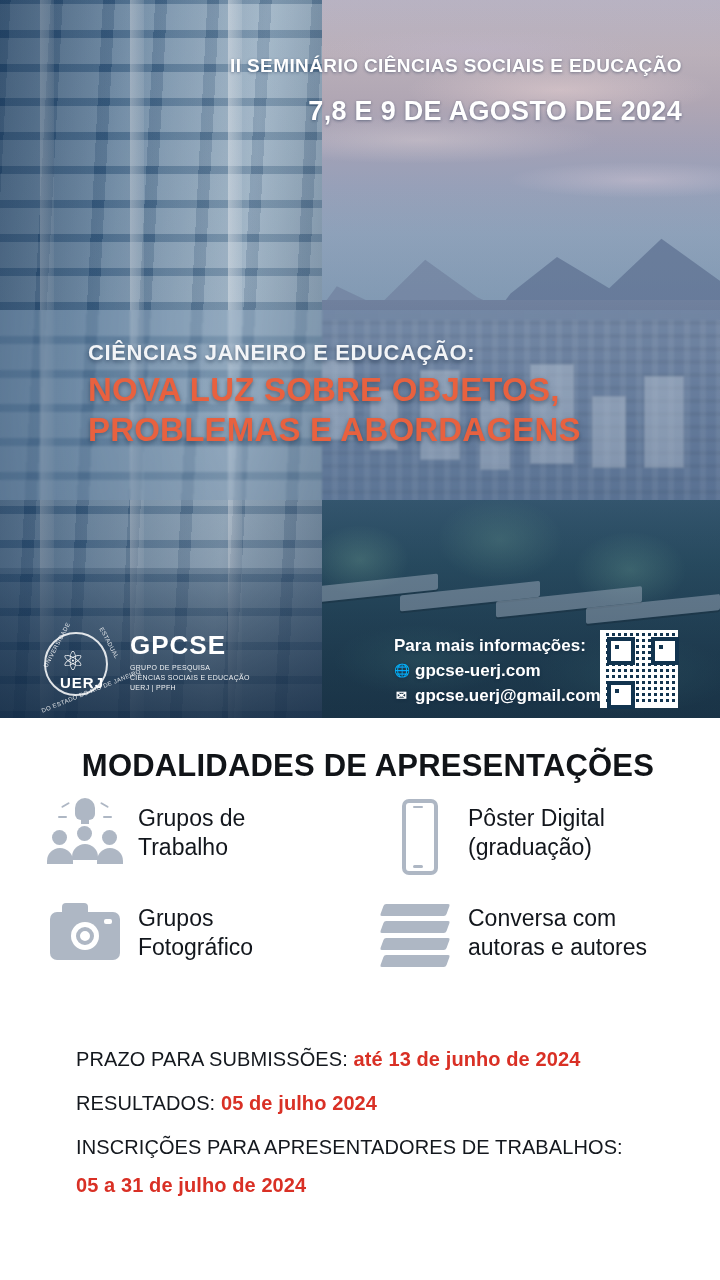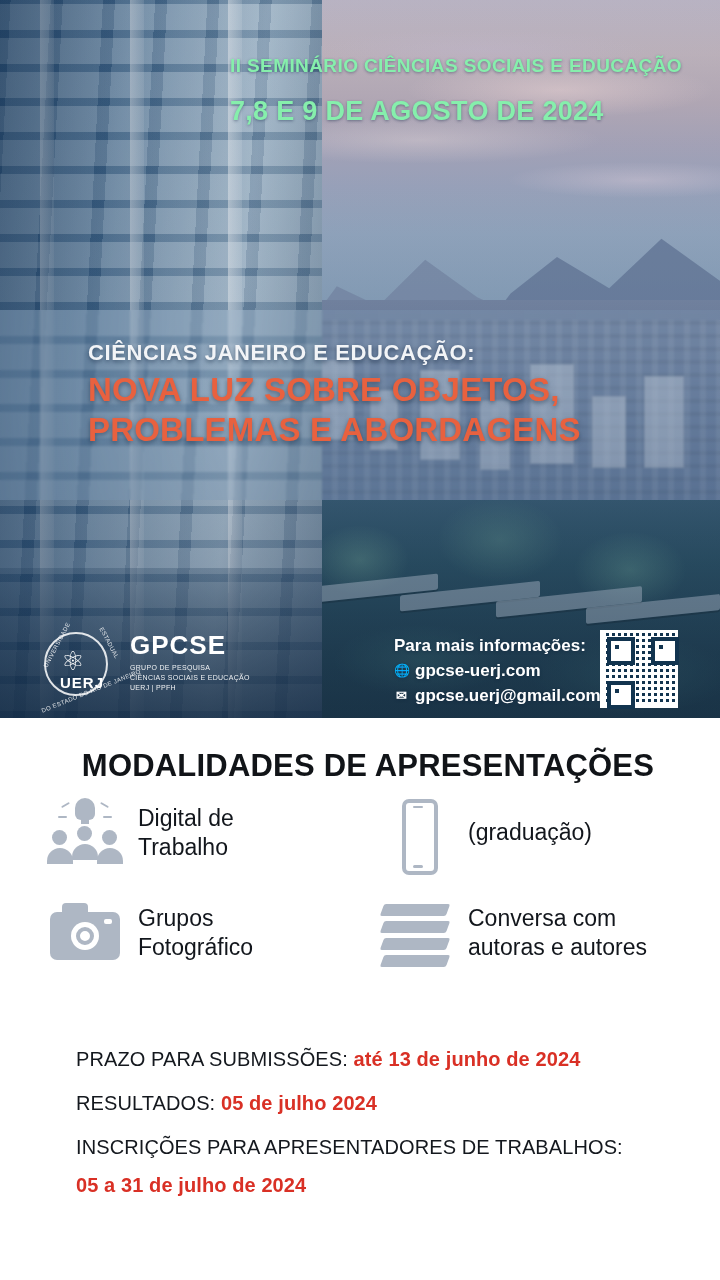--- a/index.html
+++ b/index.html
@@ -175,8 +175,8 @@
     position: absolute;
     right: 38px;
     top: 54px;
-    text-align: left;
-    color: #86efac;
+    text-align: right;
+    color: #ffffff;
     text-shadow: 0 1px 3px rgba(20,40,70,0.45);
   }
   .hdr-line1 {

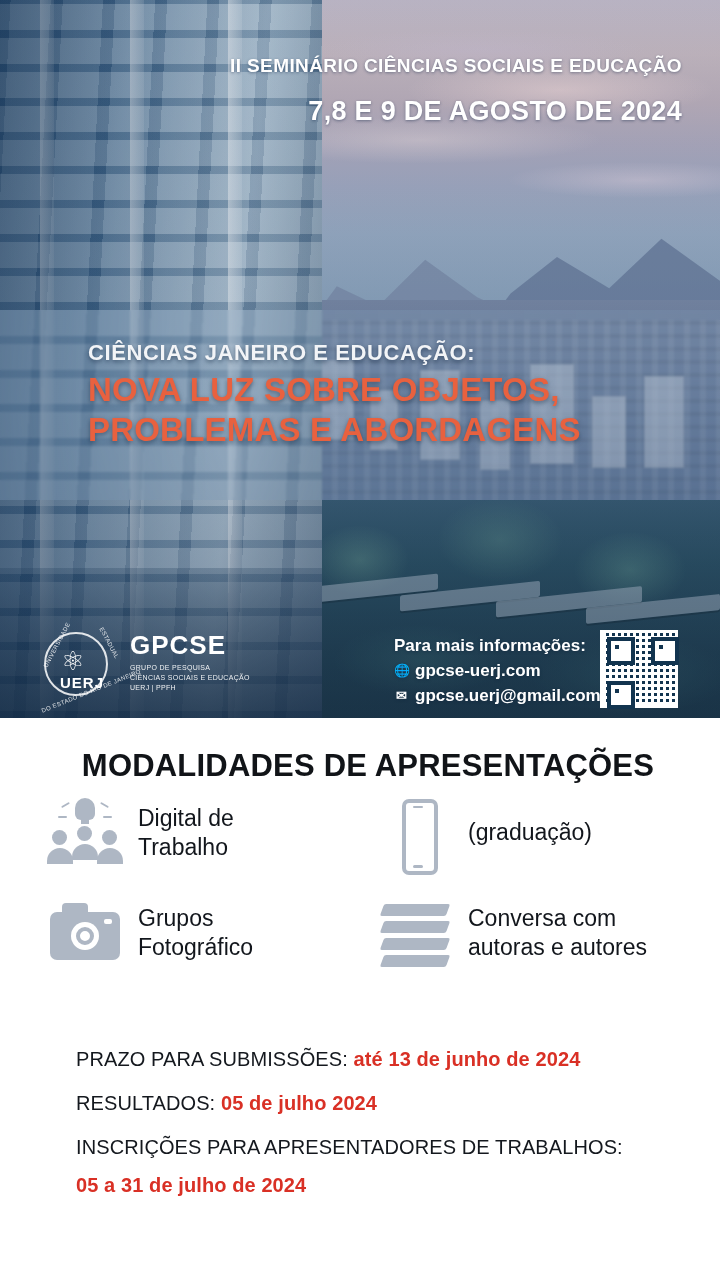--- a/index.html
+++ b/index.html
@@ -672,7 +672,7 @@
           <div class="body b-c"></div>
         </div>
         <div class="mod-label">
-          <div>Digital de</div>
+          <div>Grupos de</div>
           <div>Trabalho</div>
         </div>
       </div>

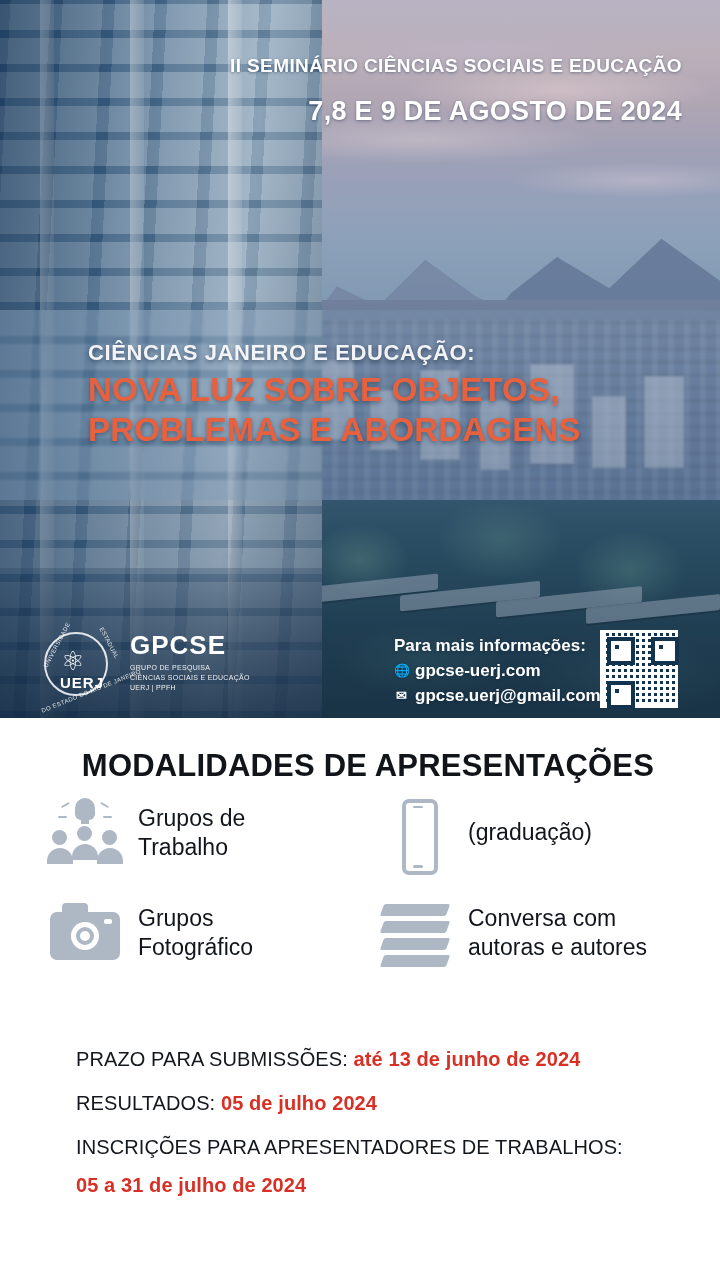--- a/index.html
+++ b/index.html
@@ -682,6 +682,7 @@
           <div class="frame"></div>
         </div>
         <div class="mod-label">
+          <div>Pôster Digital</div>
           <div>(graduação)</div>
         </div>
       </div>

